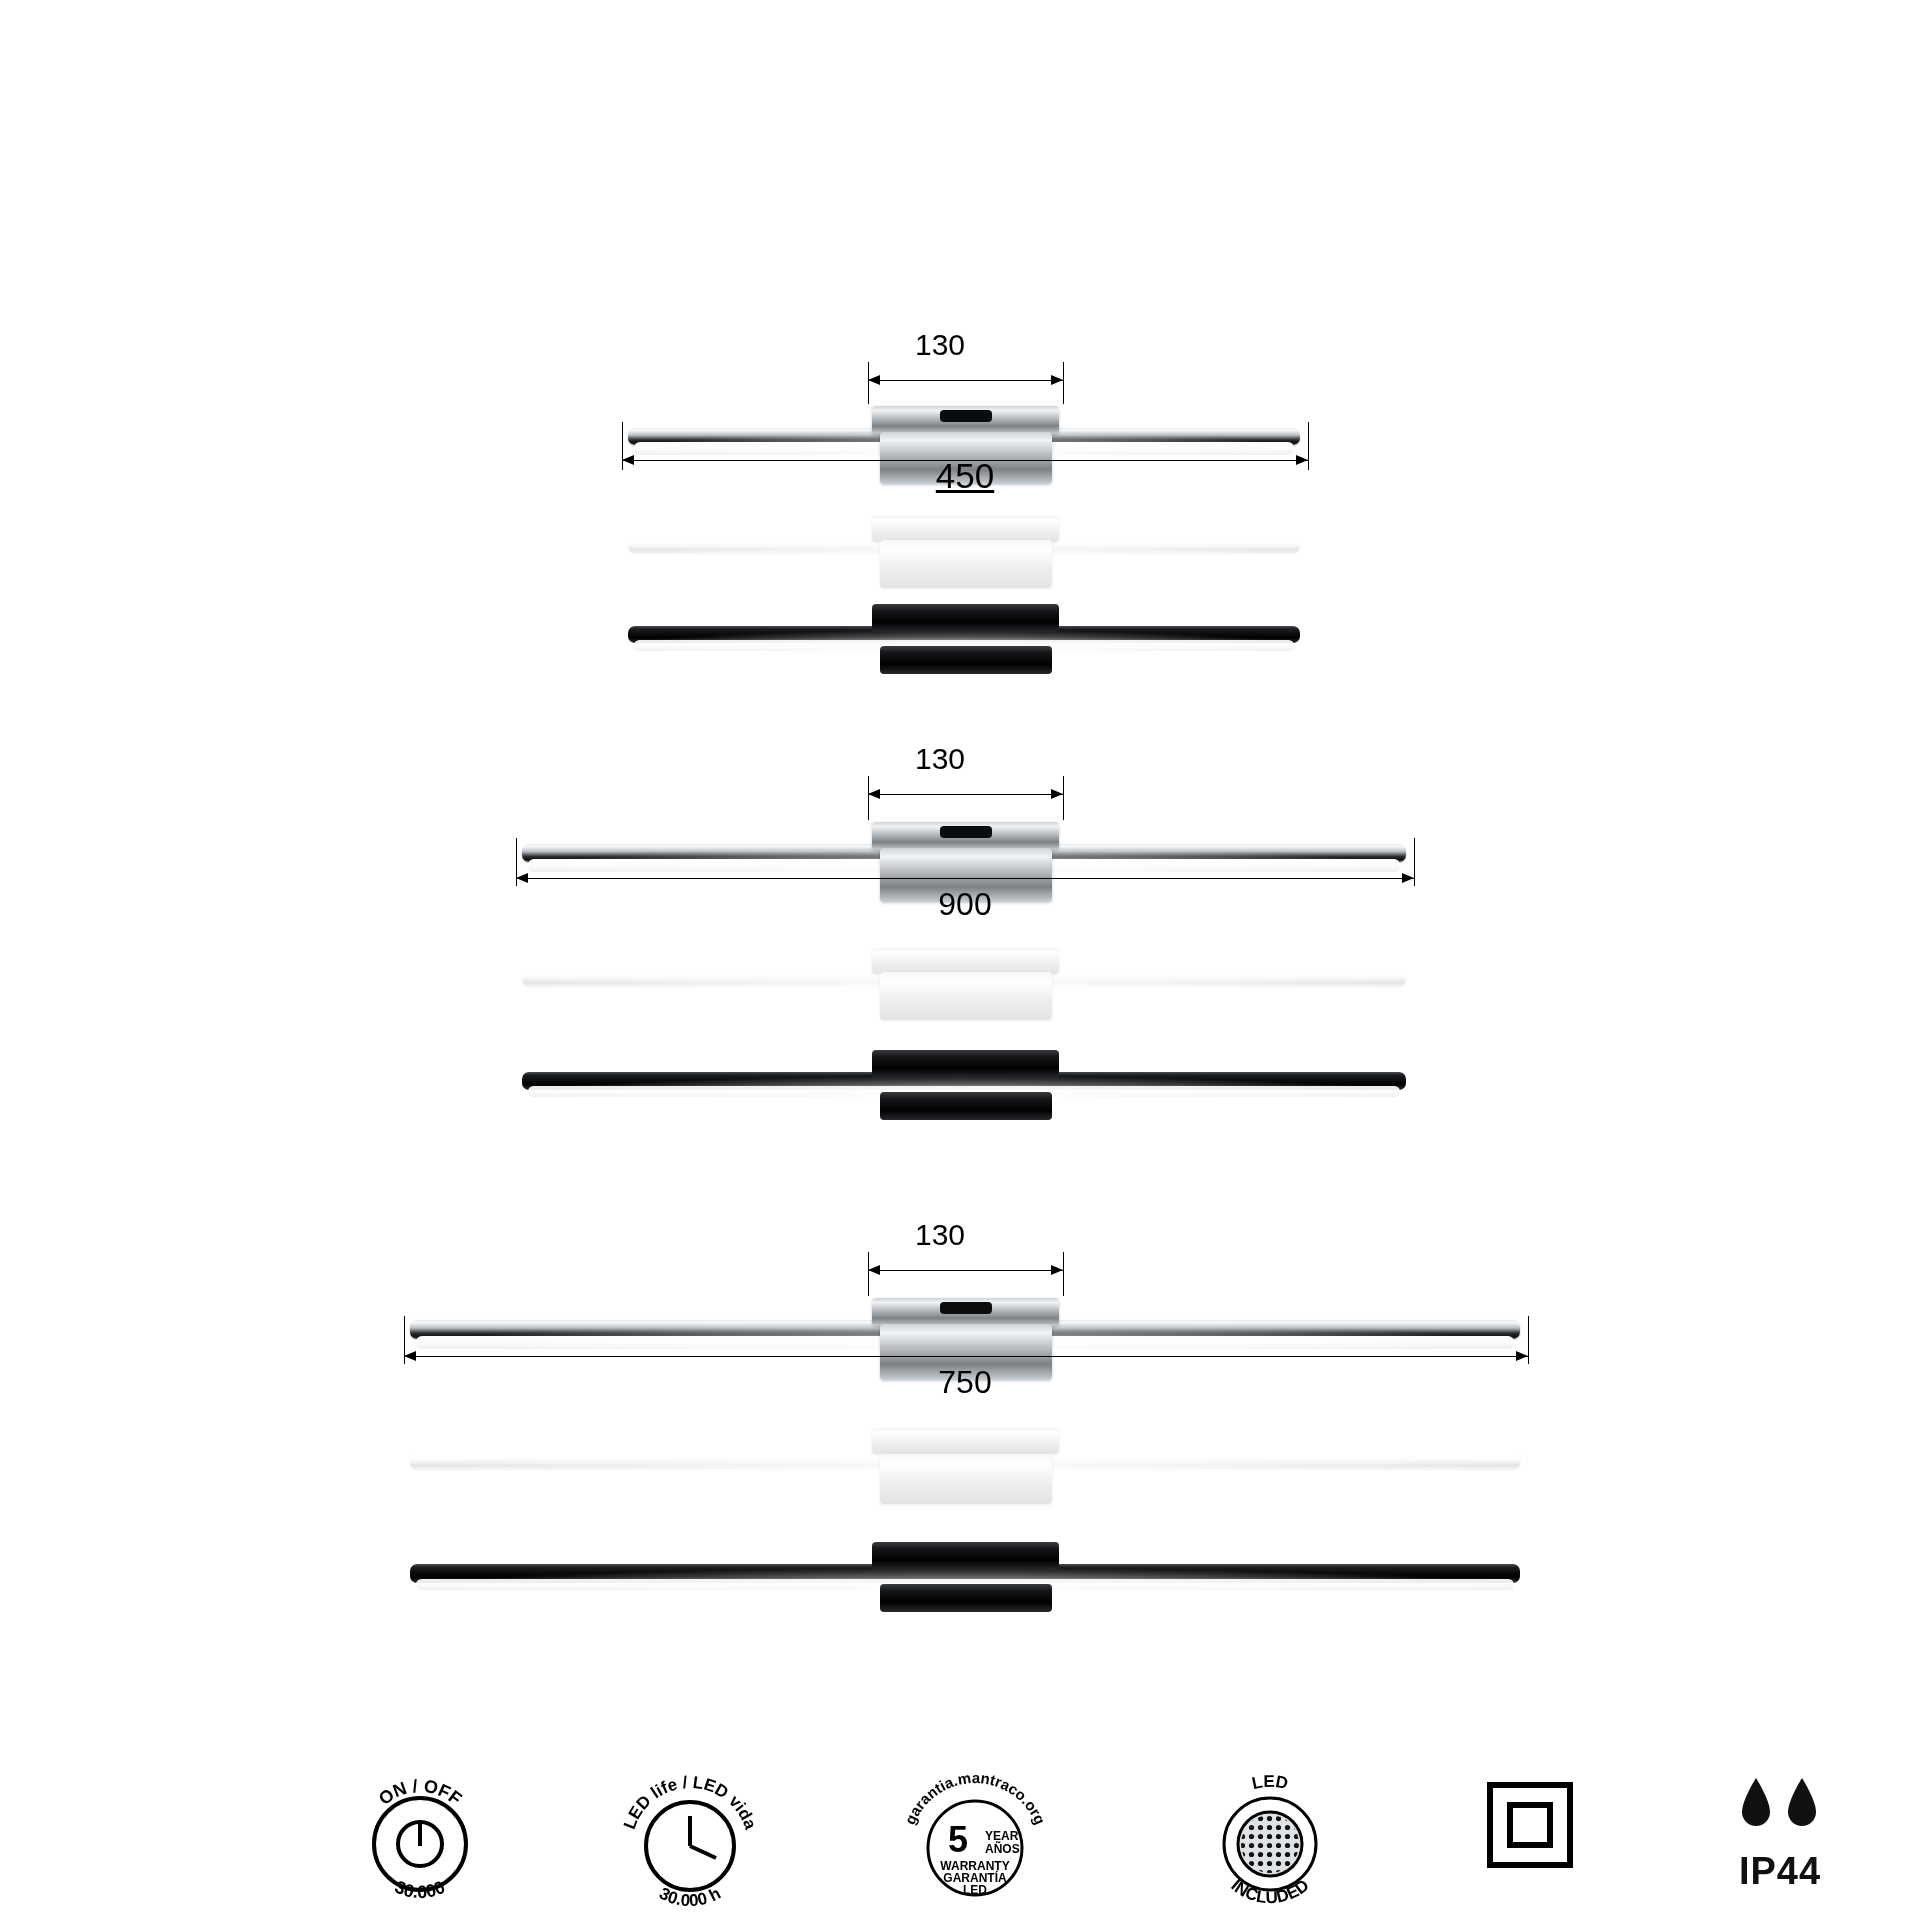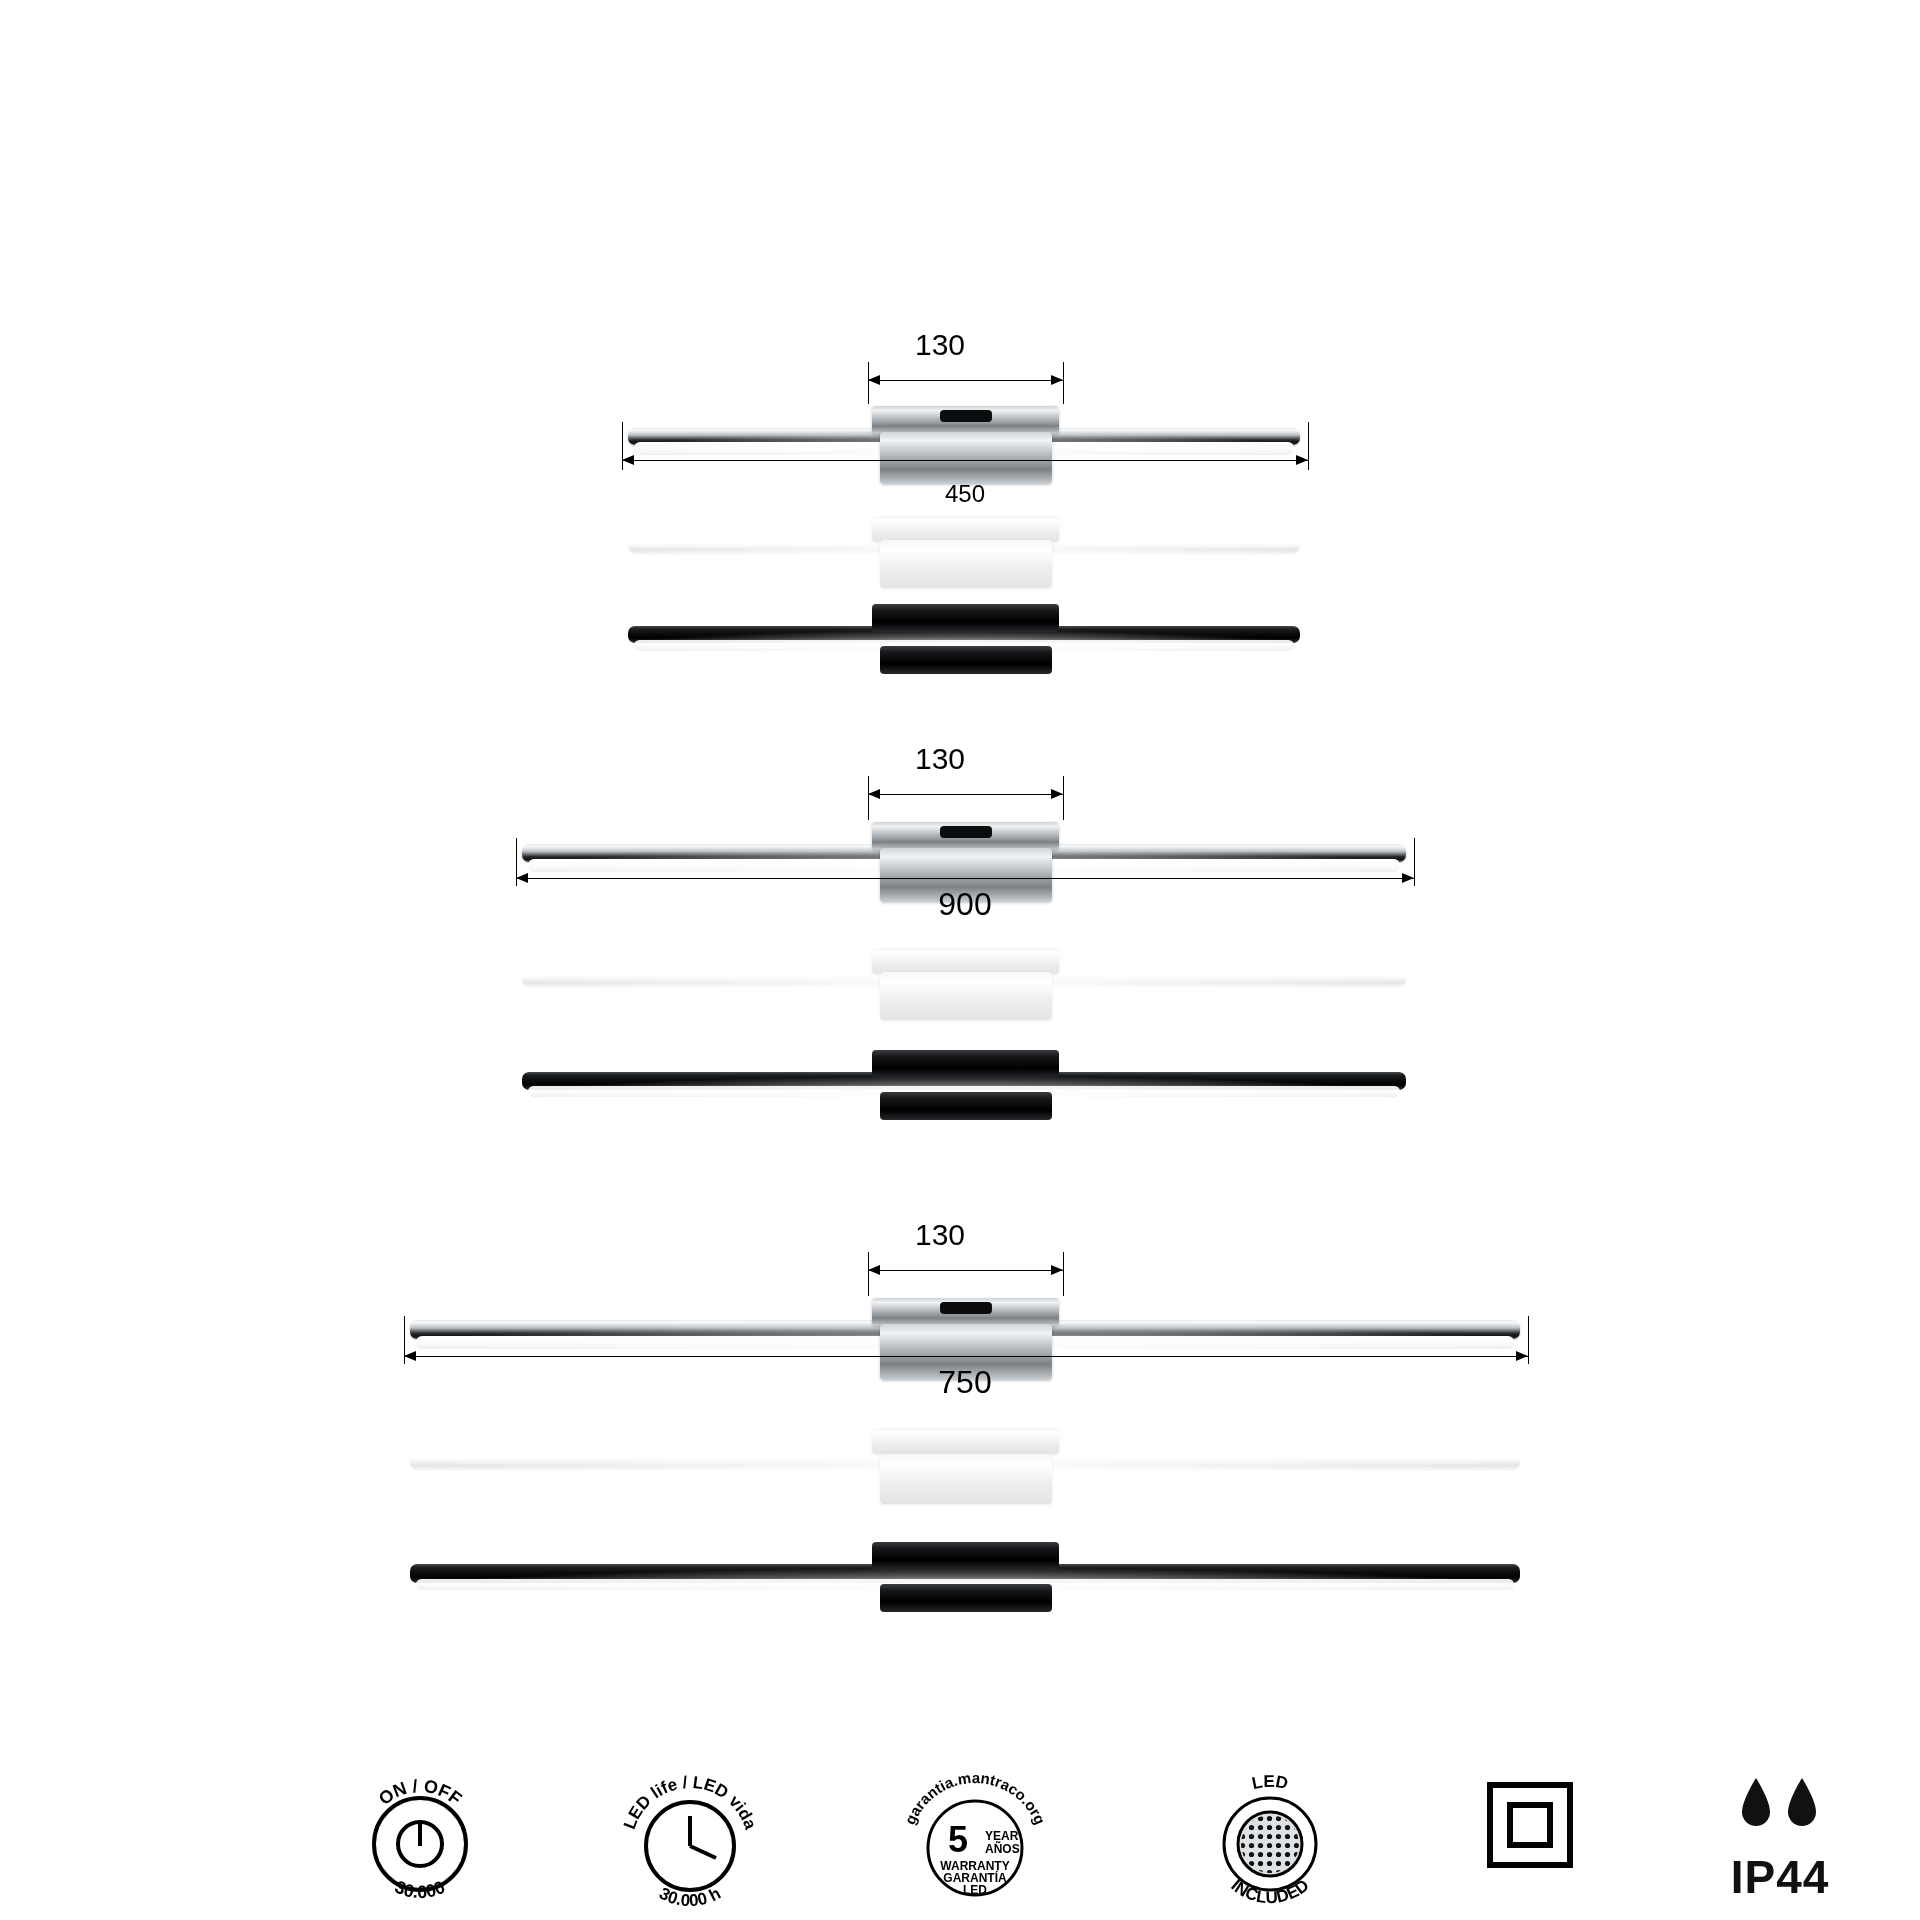--- a/index.html
+++ b/index.html
@@ -215,7 +215,7 @@
     <div class="arrow right" style="left:1296px; top:115px;"></div>
     <div class="dim-tick" style="left:622px; top:82px; height:48px;"></div>
     <div class="dim-tick" style="left:1308px; top:82px; height:48px;"></div>
-    <div class="dim-label" style="left:885px; top:140px; width:160px; font-size:24px;">450</div>
+    <div class="dim-label" style="left:885px; top:116px; width:160px; font-size:35px;text-decoration:underline;">450</div>
 
     <div class="bar bar-white" style="left:628px; top:196px; width:672px; height:17px;"></div>
     <div class="glow" style="left:604px; top:194px; width:720px; height:36px;"></div>

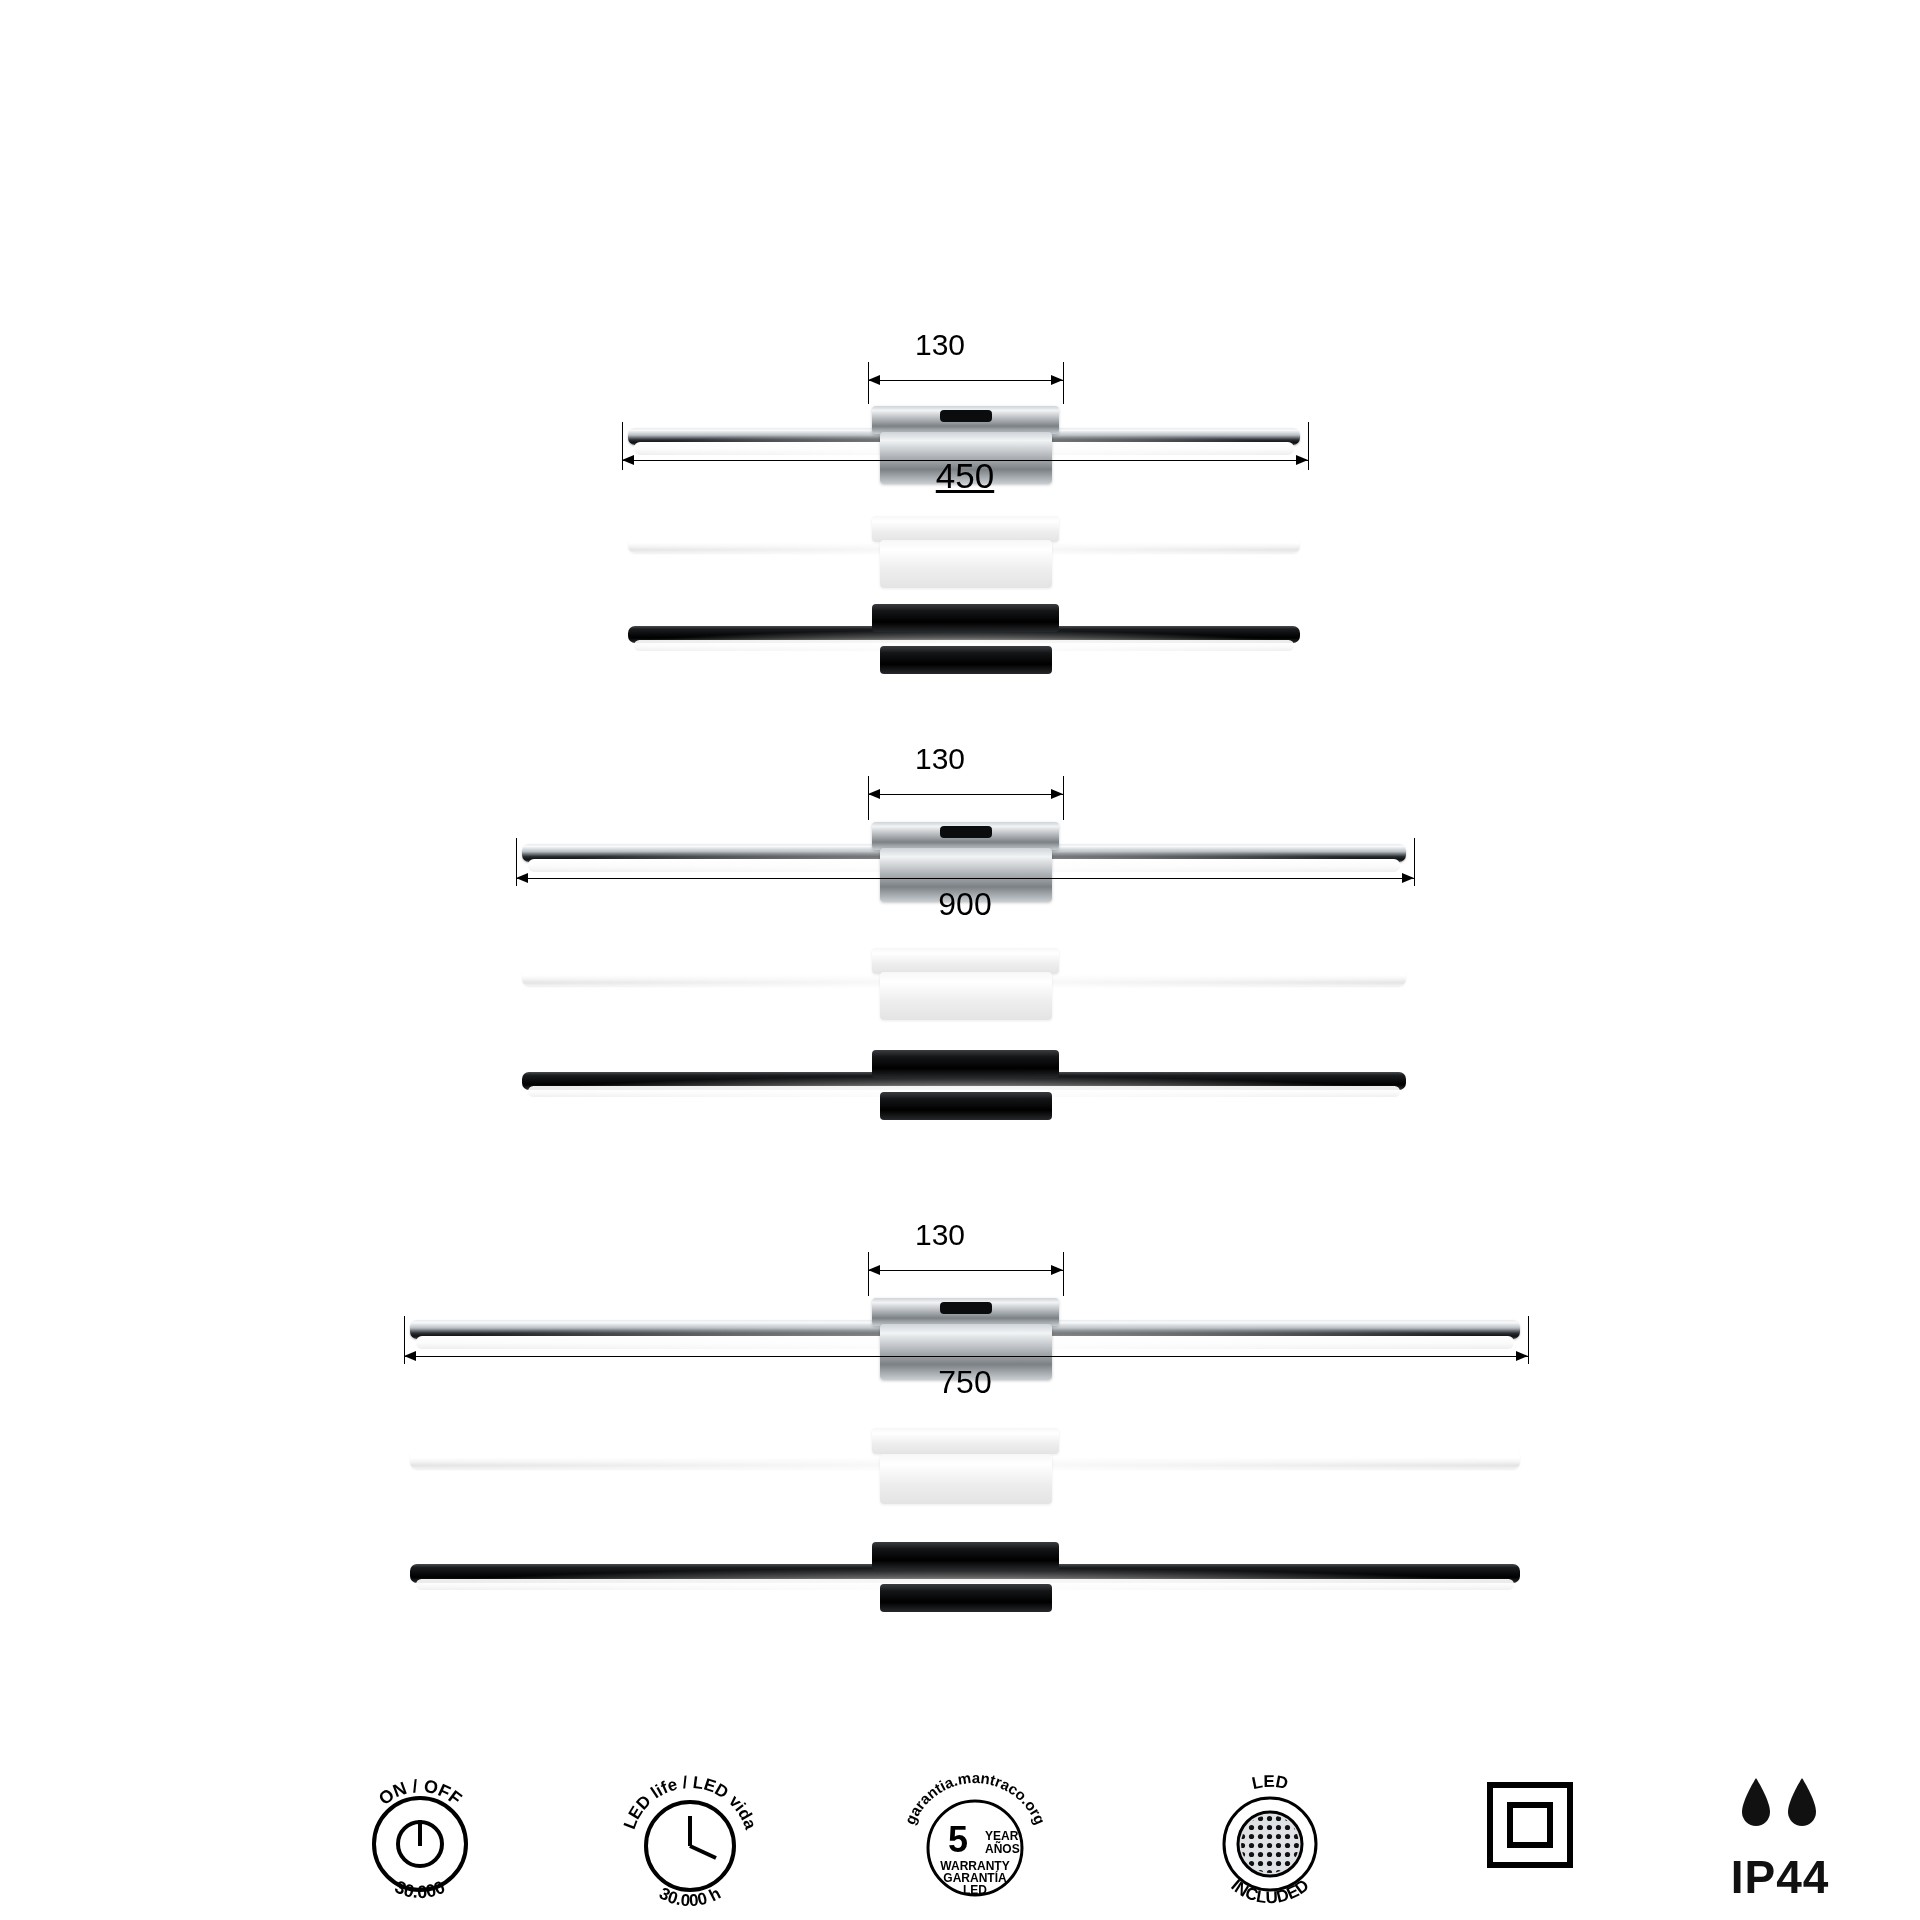--- a/index.html
+++ b/index.html
@@ -171,7 +171,7 @@
     border-bottom: 11px solid #000;
   }
   .ip44 {
-    font-size: 46px;
+    font-size: 38px;
     font-weight: bold;
     letter-spacing: 1px;
   }

